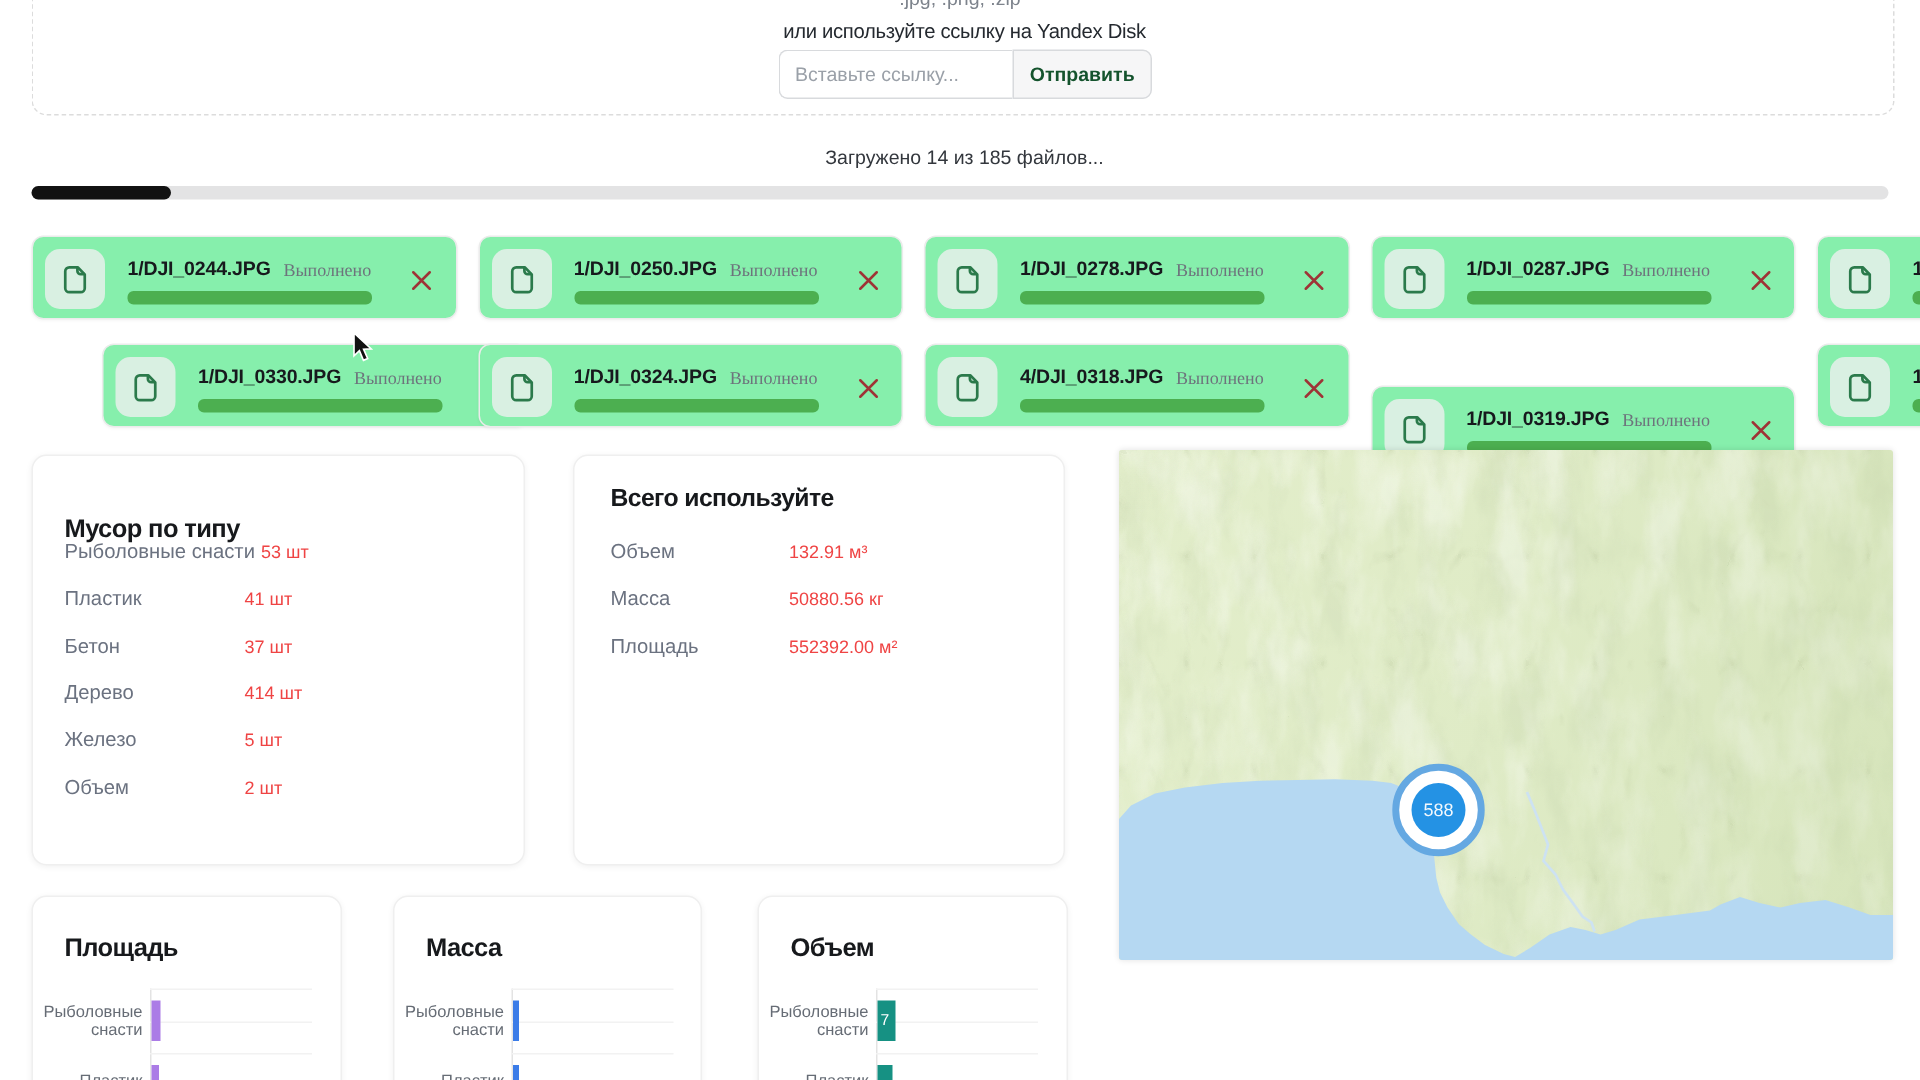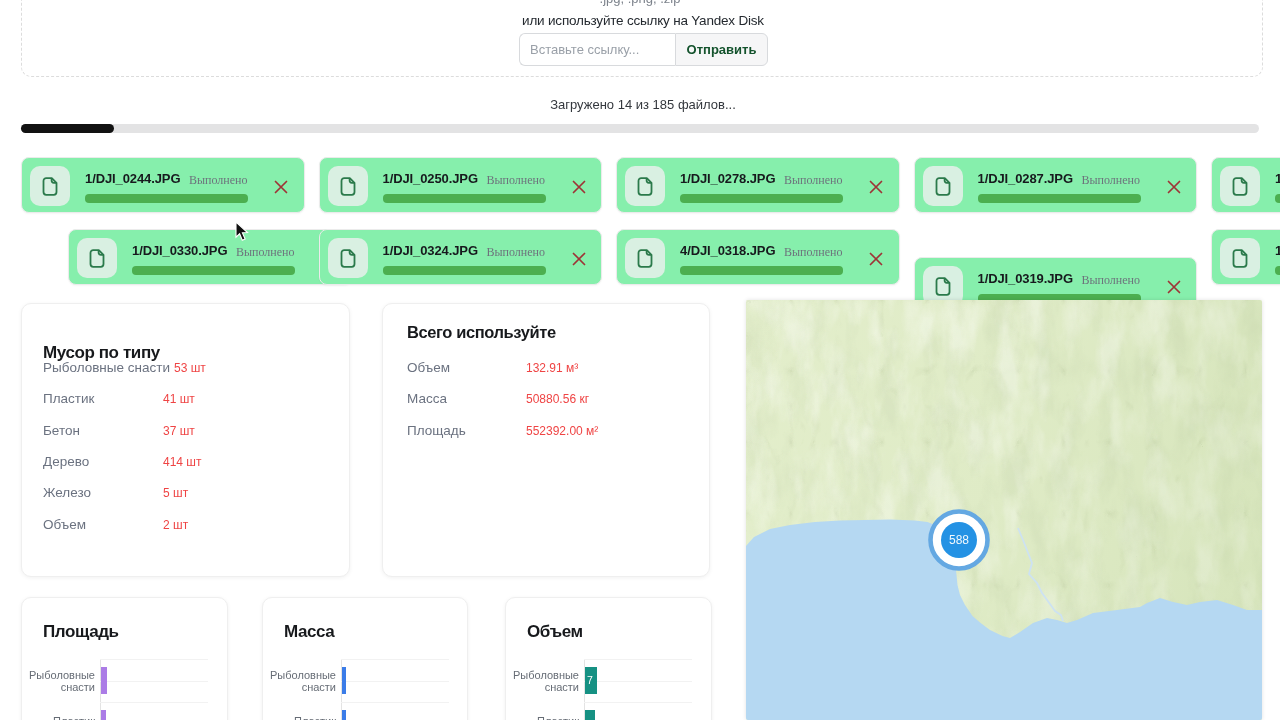--- a/index.html
+++ b/index.html
@@ -65,7 +65,7 @@
 .bar { position:absolute; height:27px; }
 
 
-#map { left:746px; top:300px; width:516px; height:420px;
+#map { left:746px; top:300px; width:516px; height:340px;
   box-shadow:0 0 4px rgba(0,0,0,0.12); border-radius:2px; overflow:hidden;}
 </style>
 </head>

